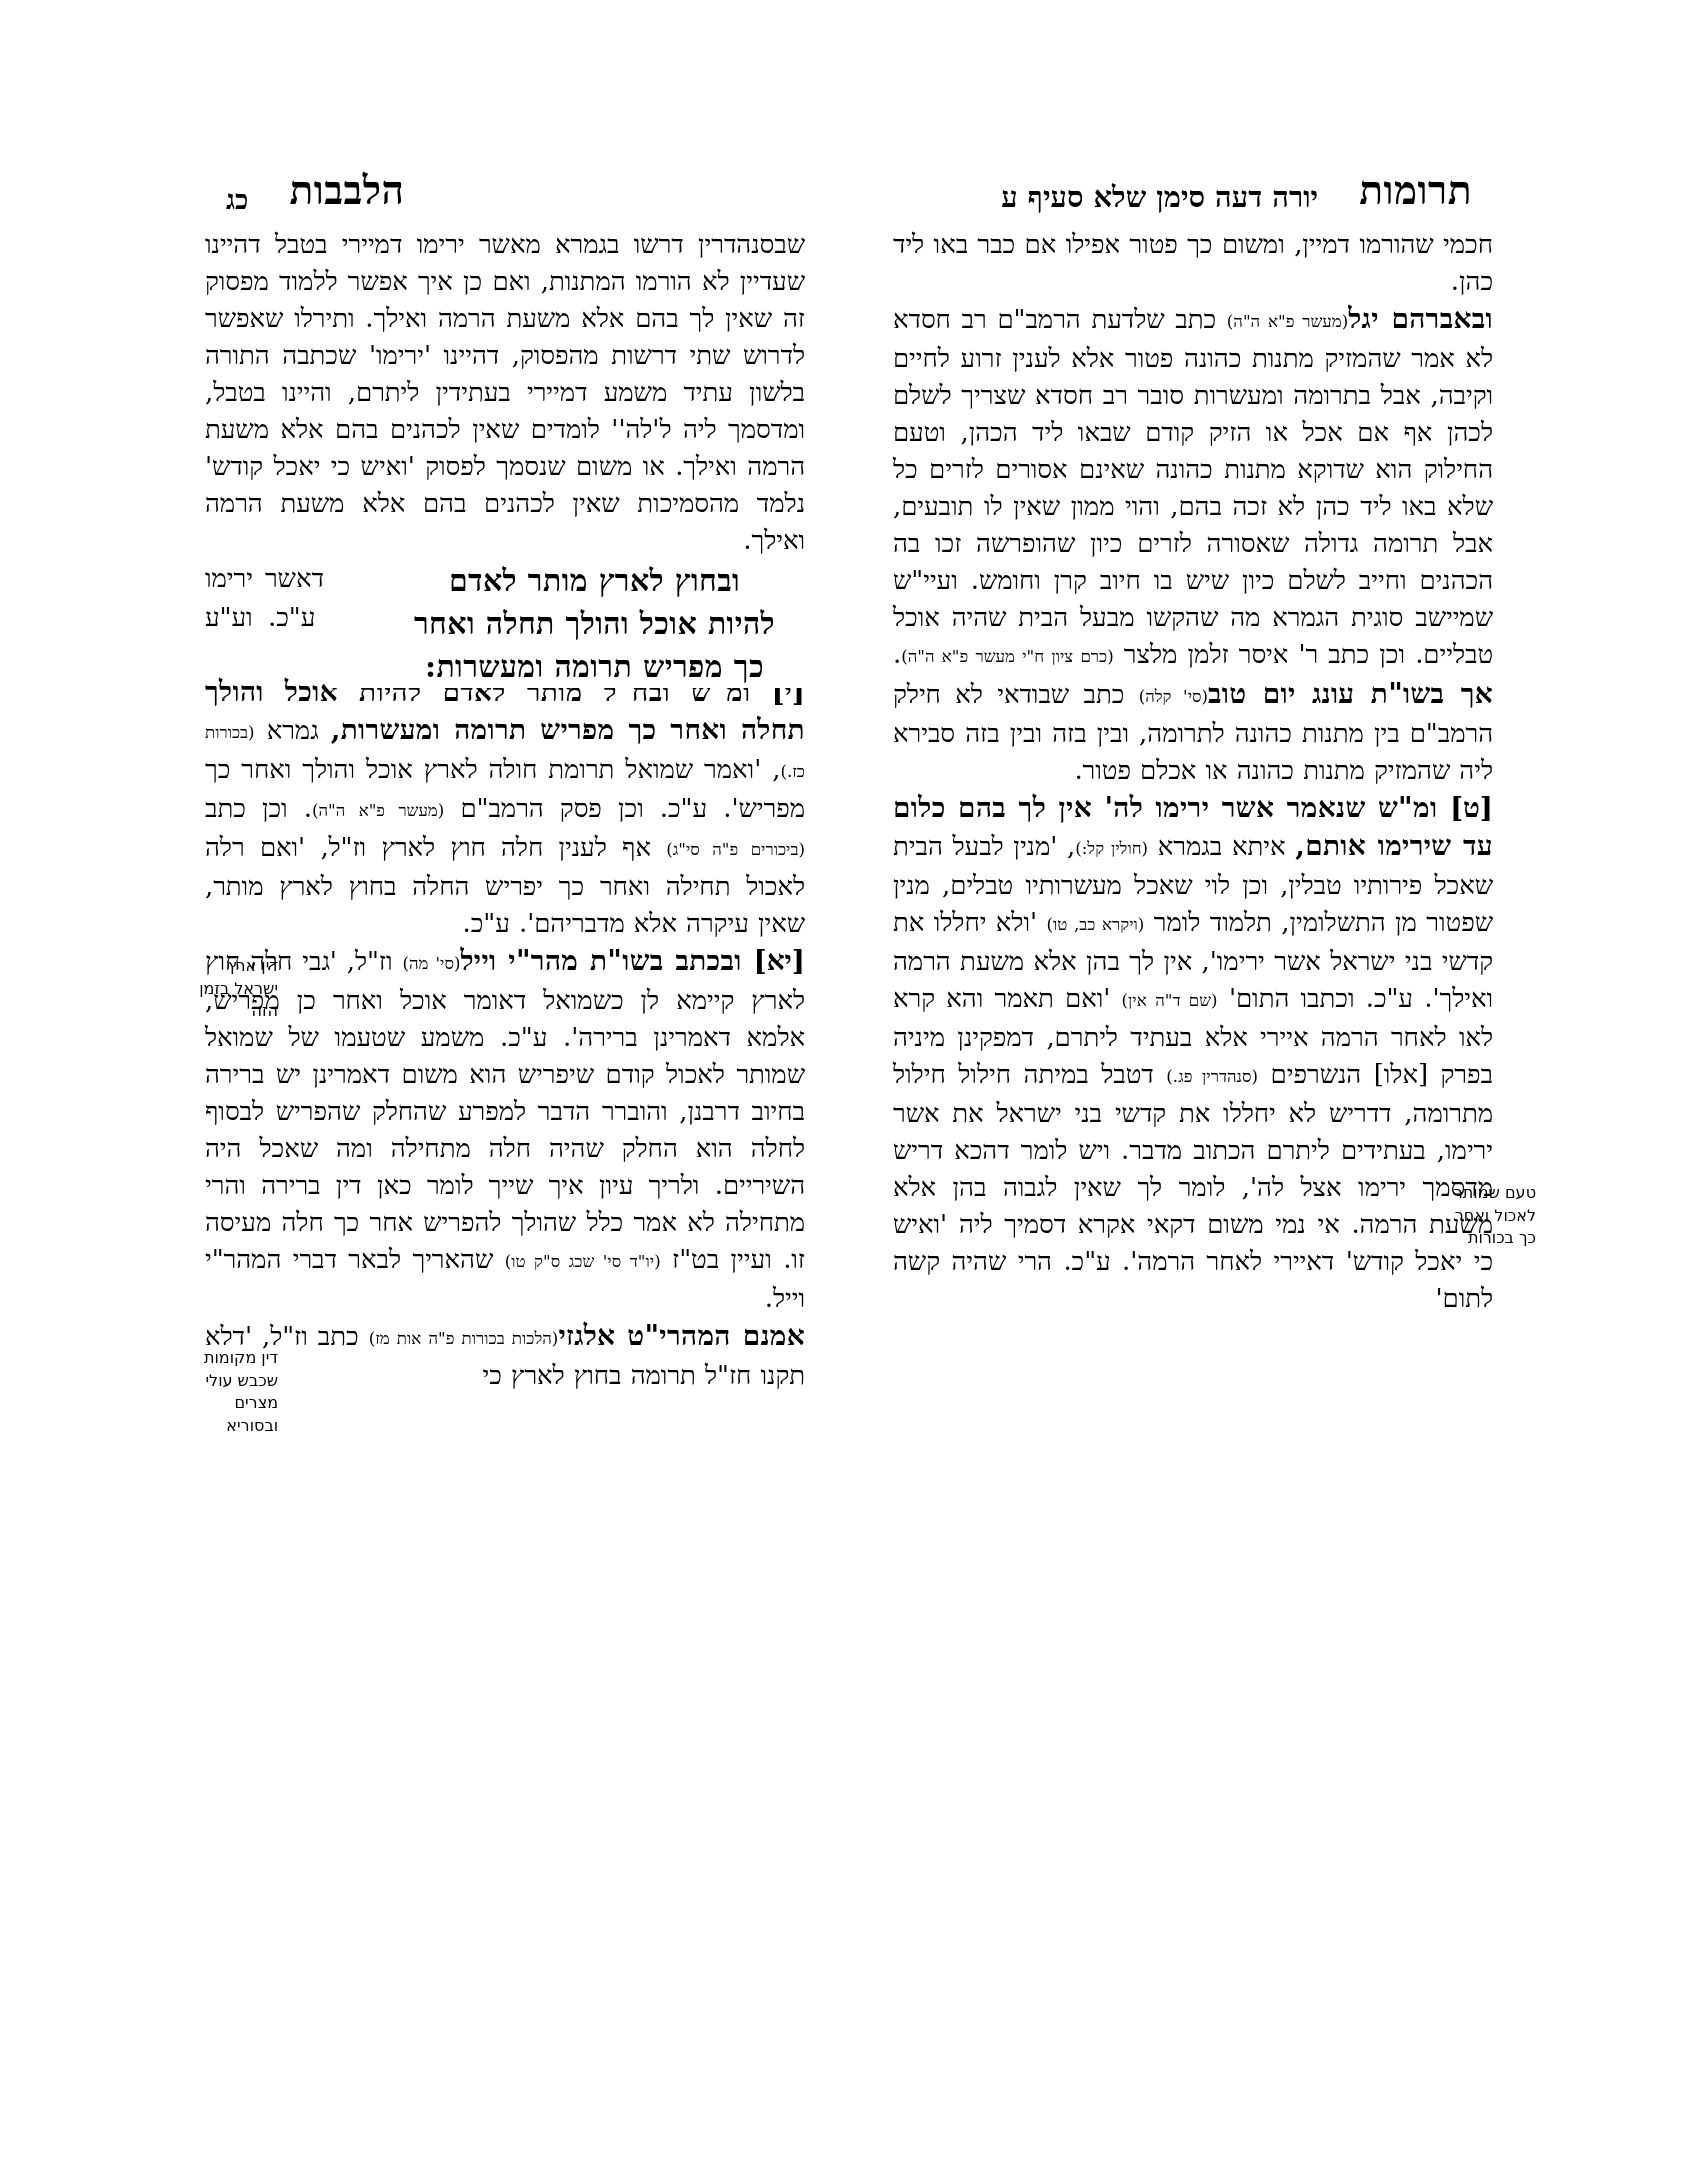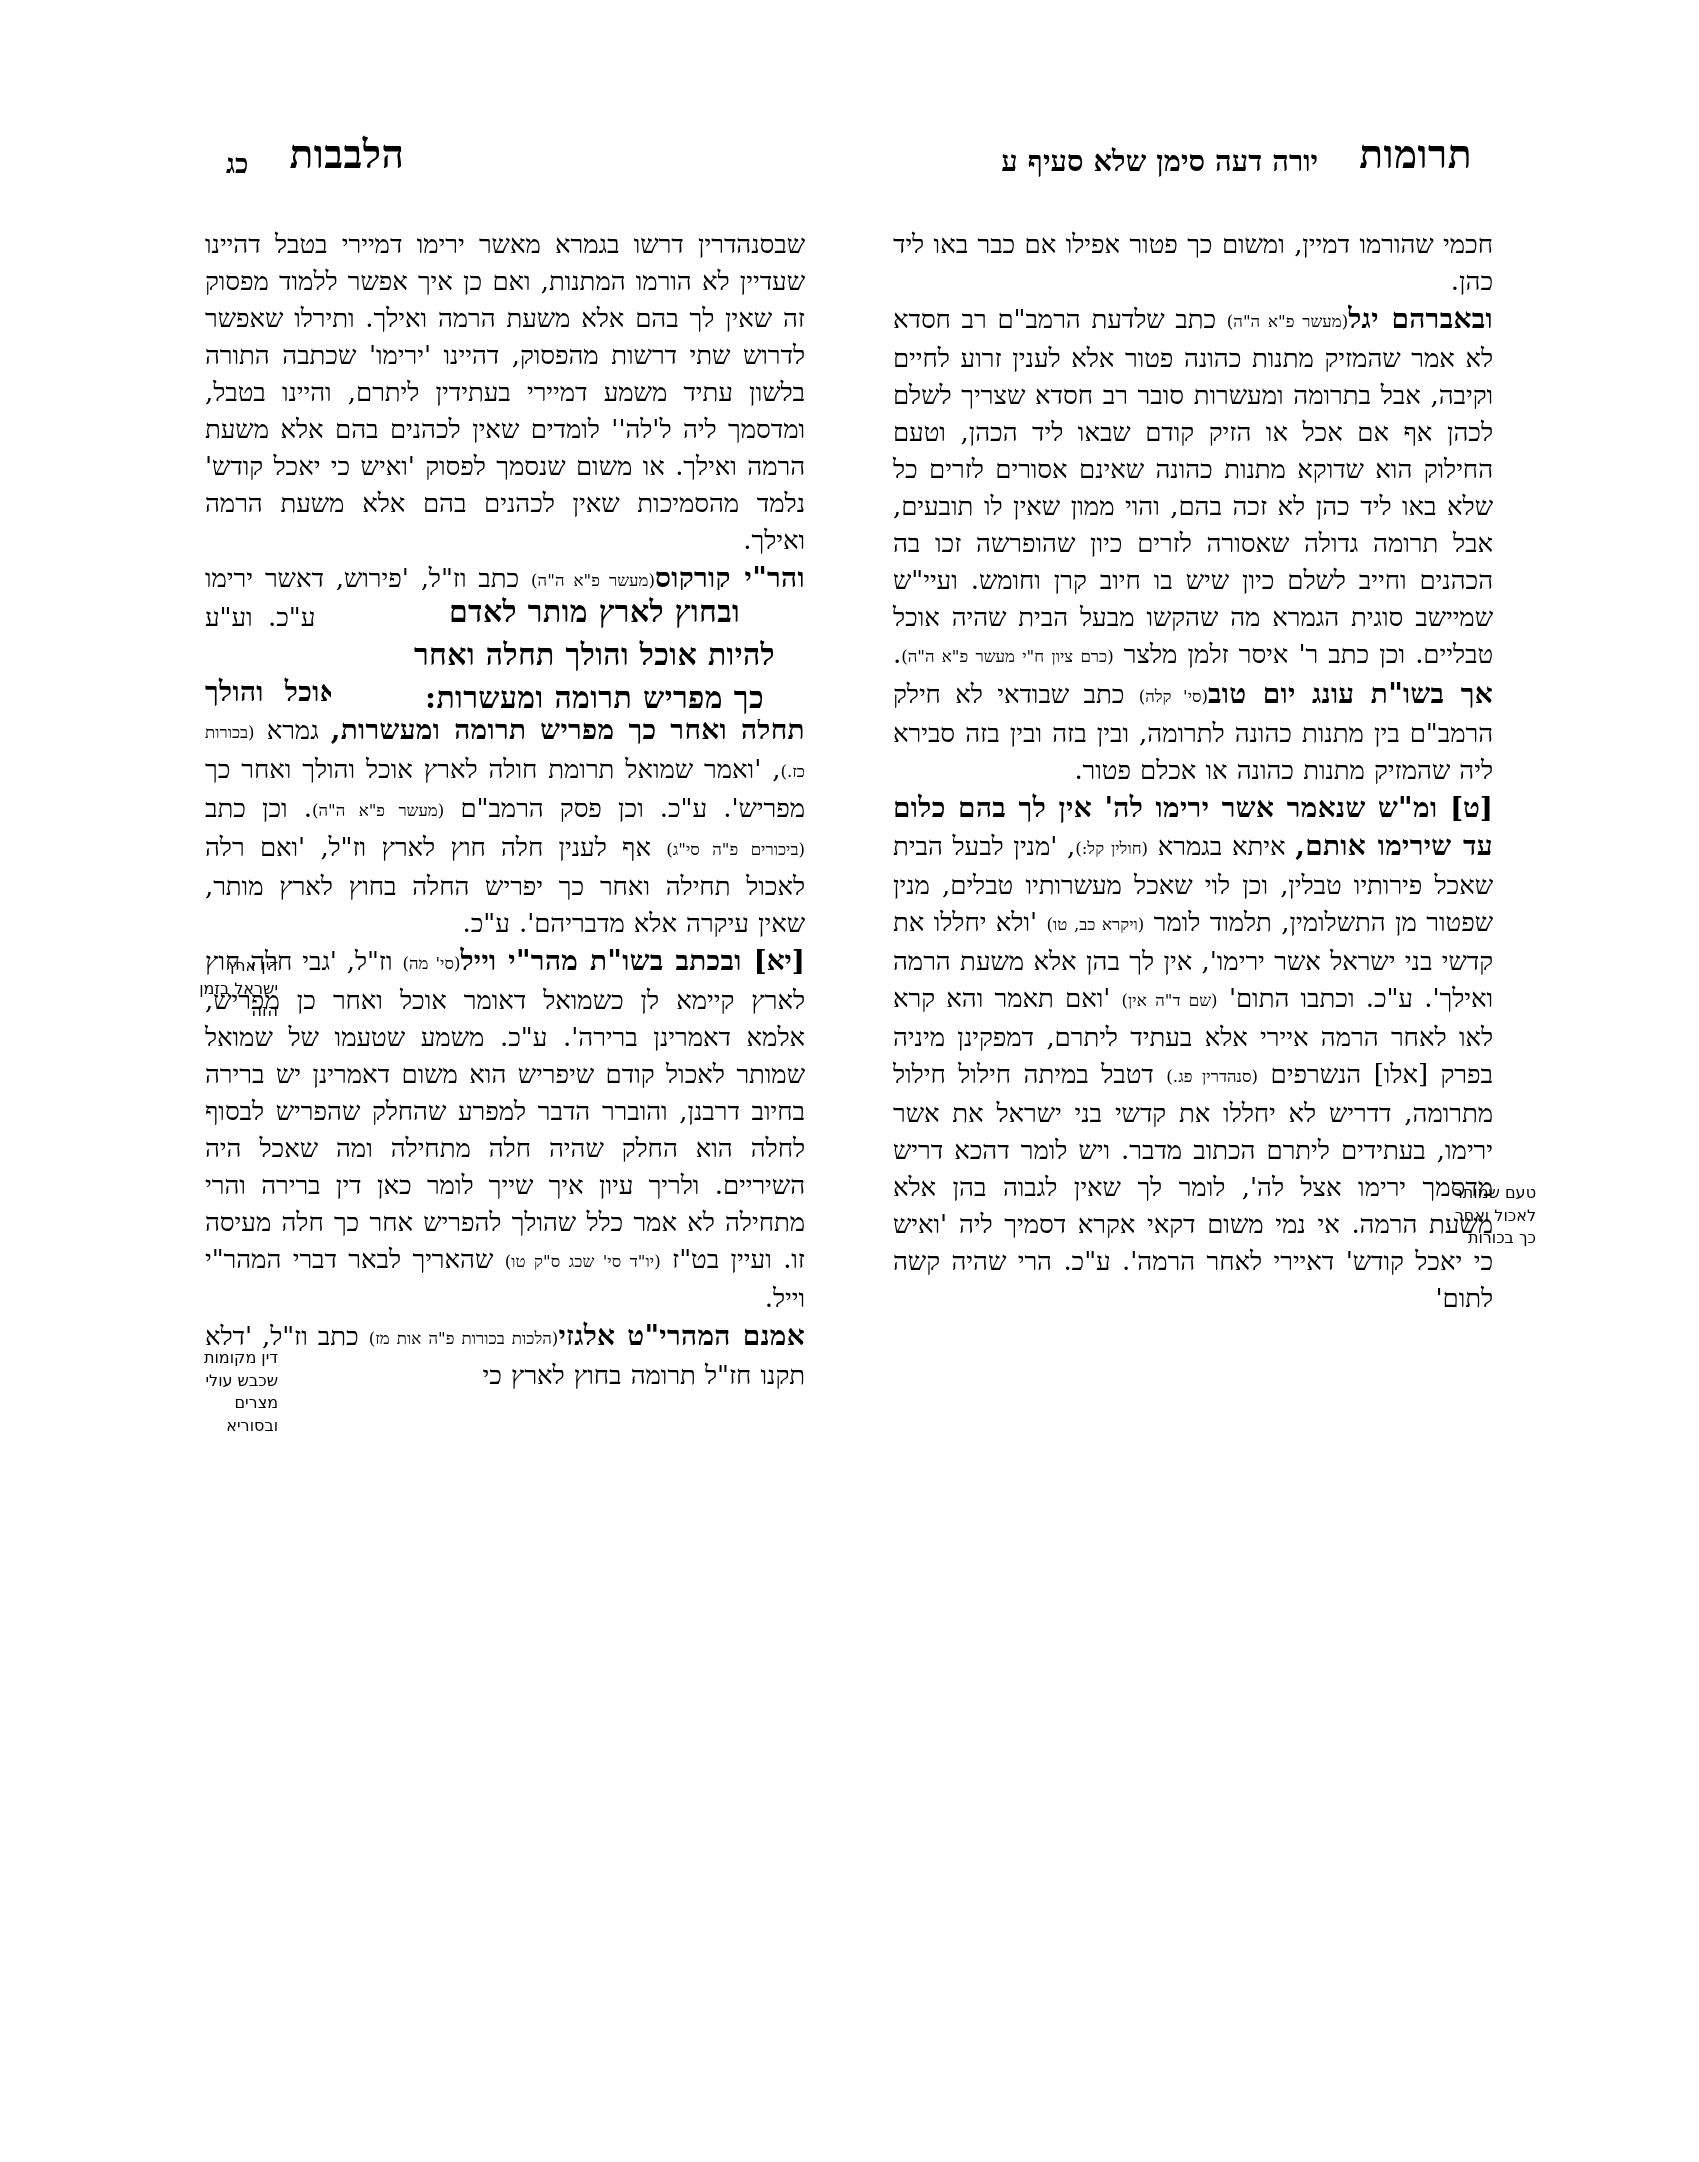--- a/index.html
+++ b/index.html
@@ -48,6 +48,7 @@
     letter-spacing: 0.5px;
     line-height: 1;
     white-space: nowrap;
+    margin-top: 36px;
   }
   .rh-mid {
     font-family: "DejaVu Serif", "Liberation Serif", serif;

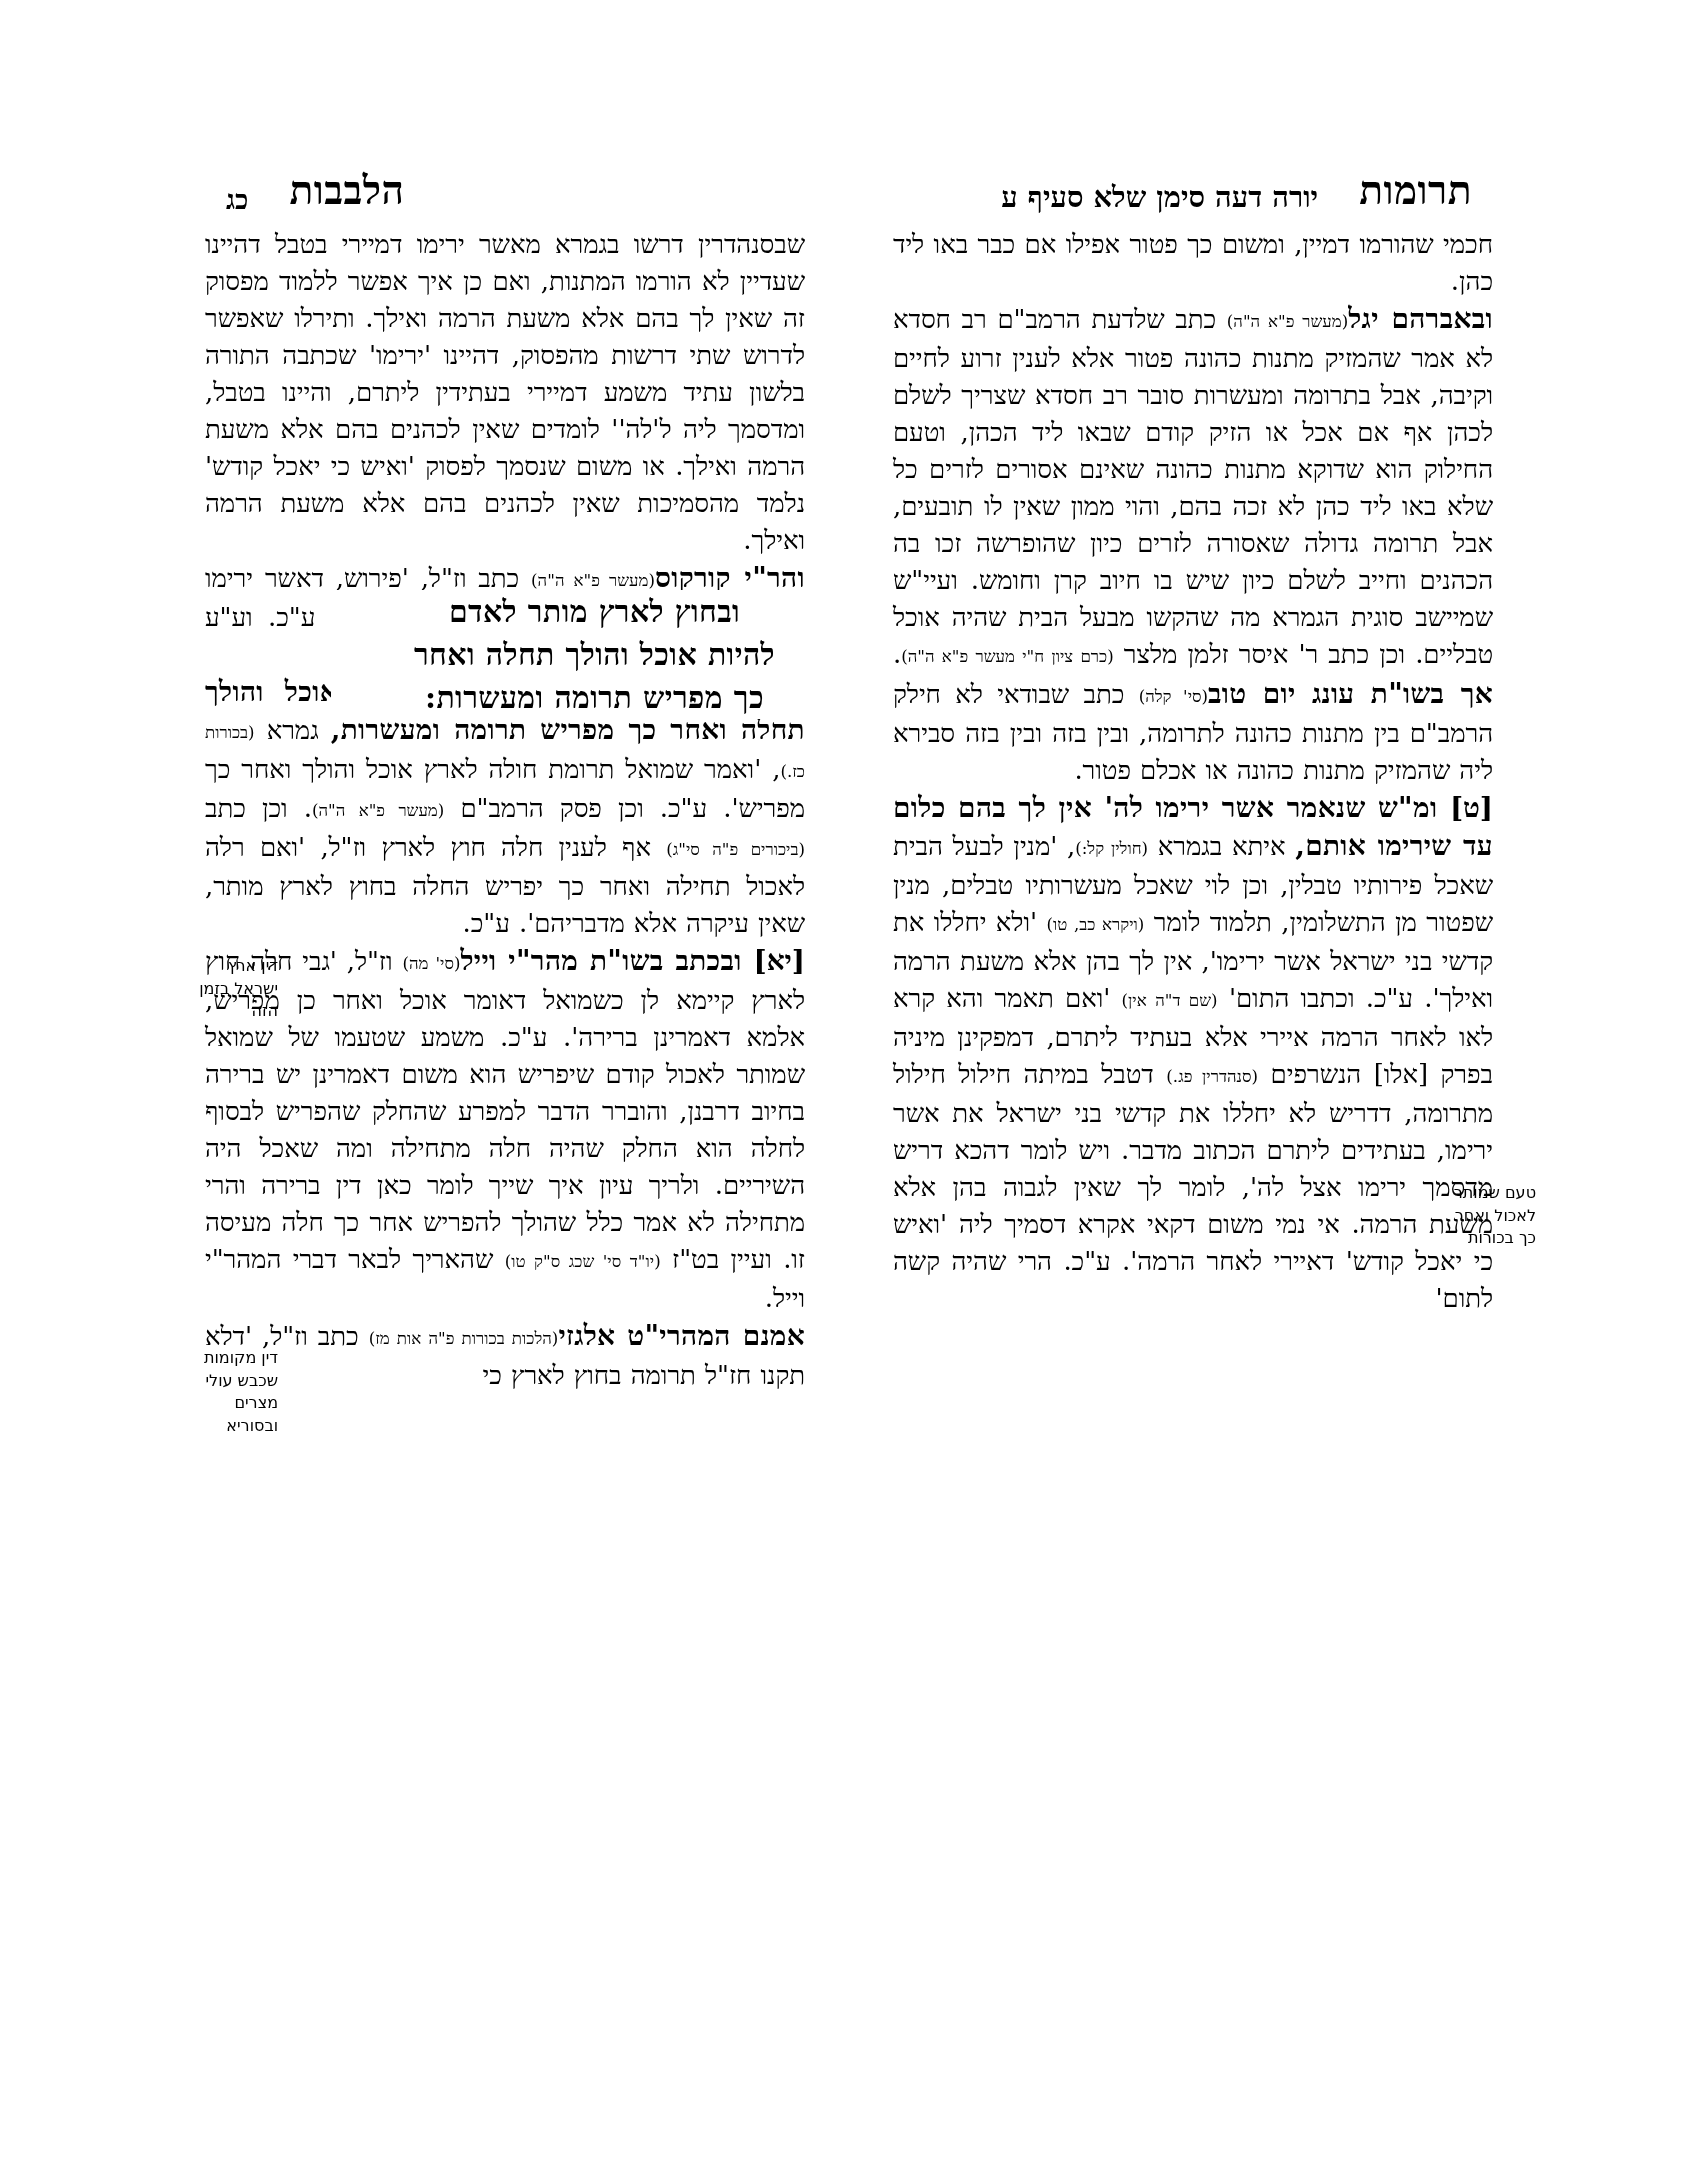--- a/index.html
+++ b/index.html
@@ -117,7 +117,7 @@
   
   .center-block {
     position: absolute;
-    top: 376px;
+    top: 345px;
     right: 635px;
     width: 527px;
     direction: rtl;

